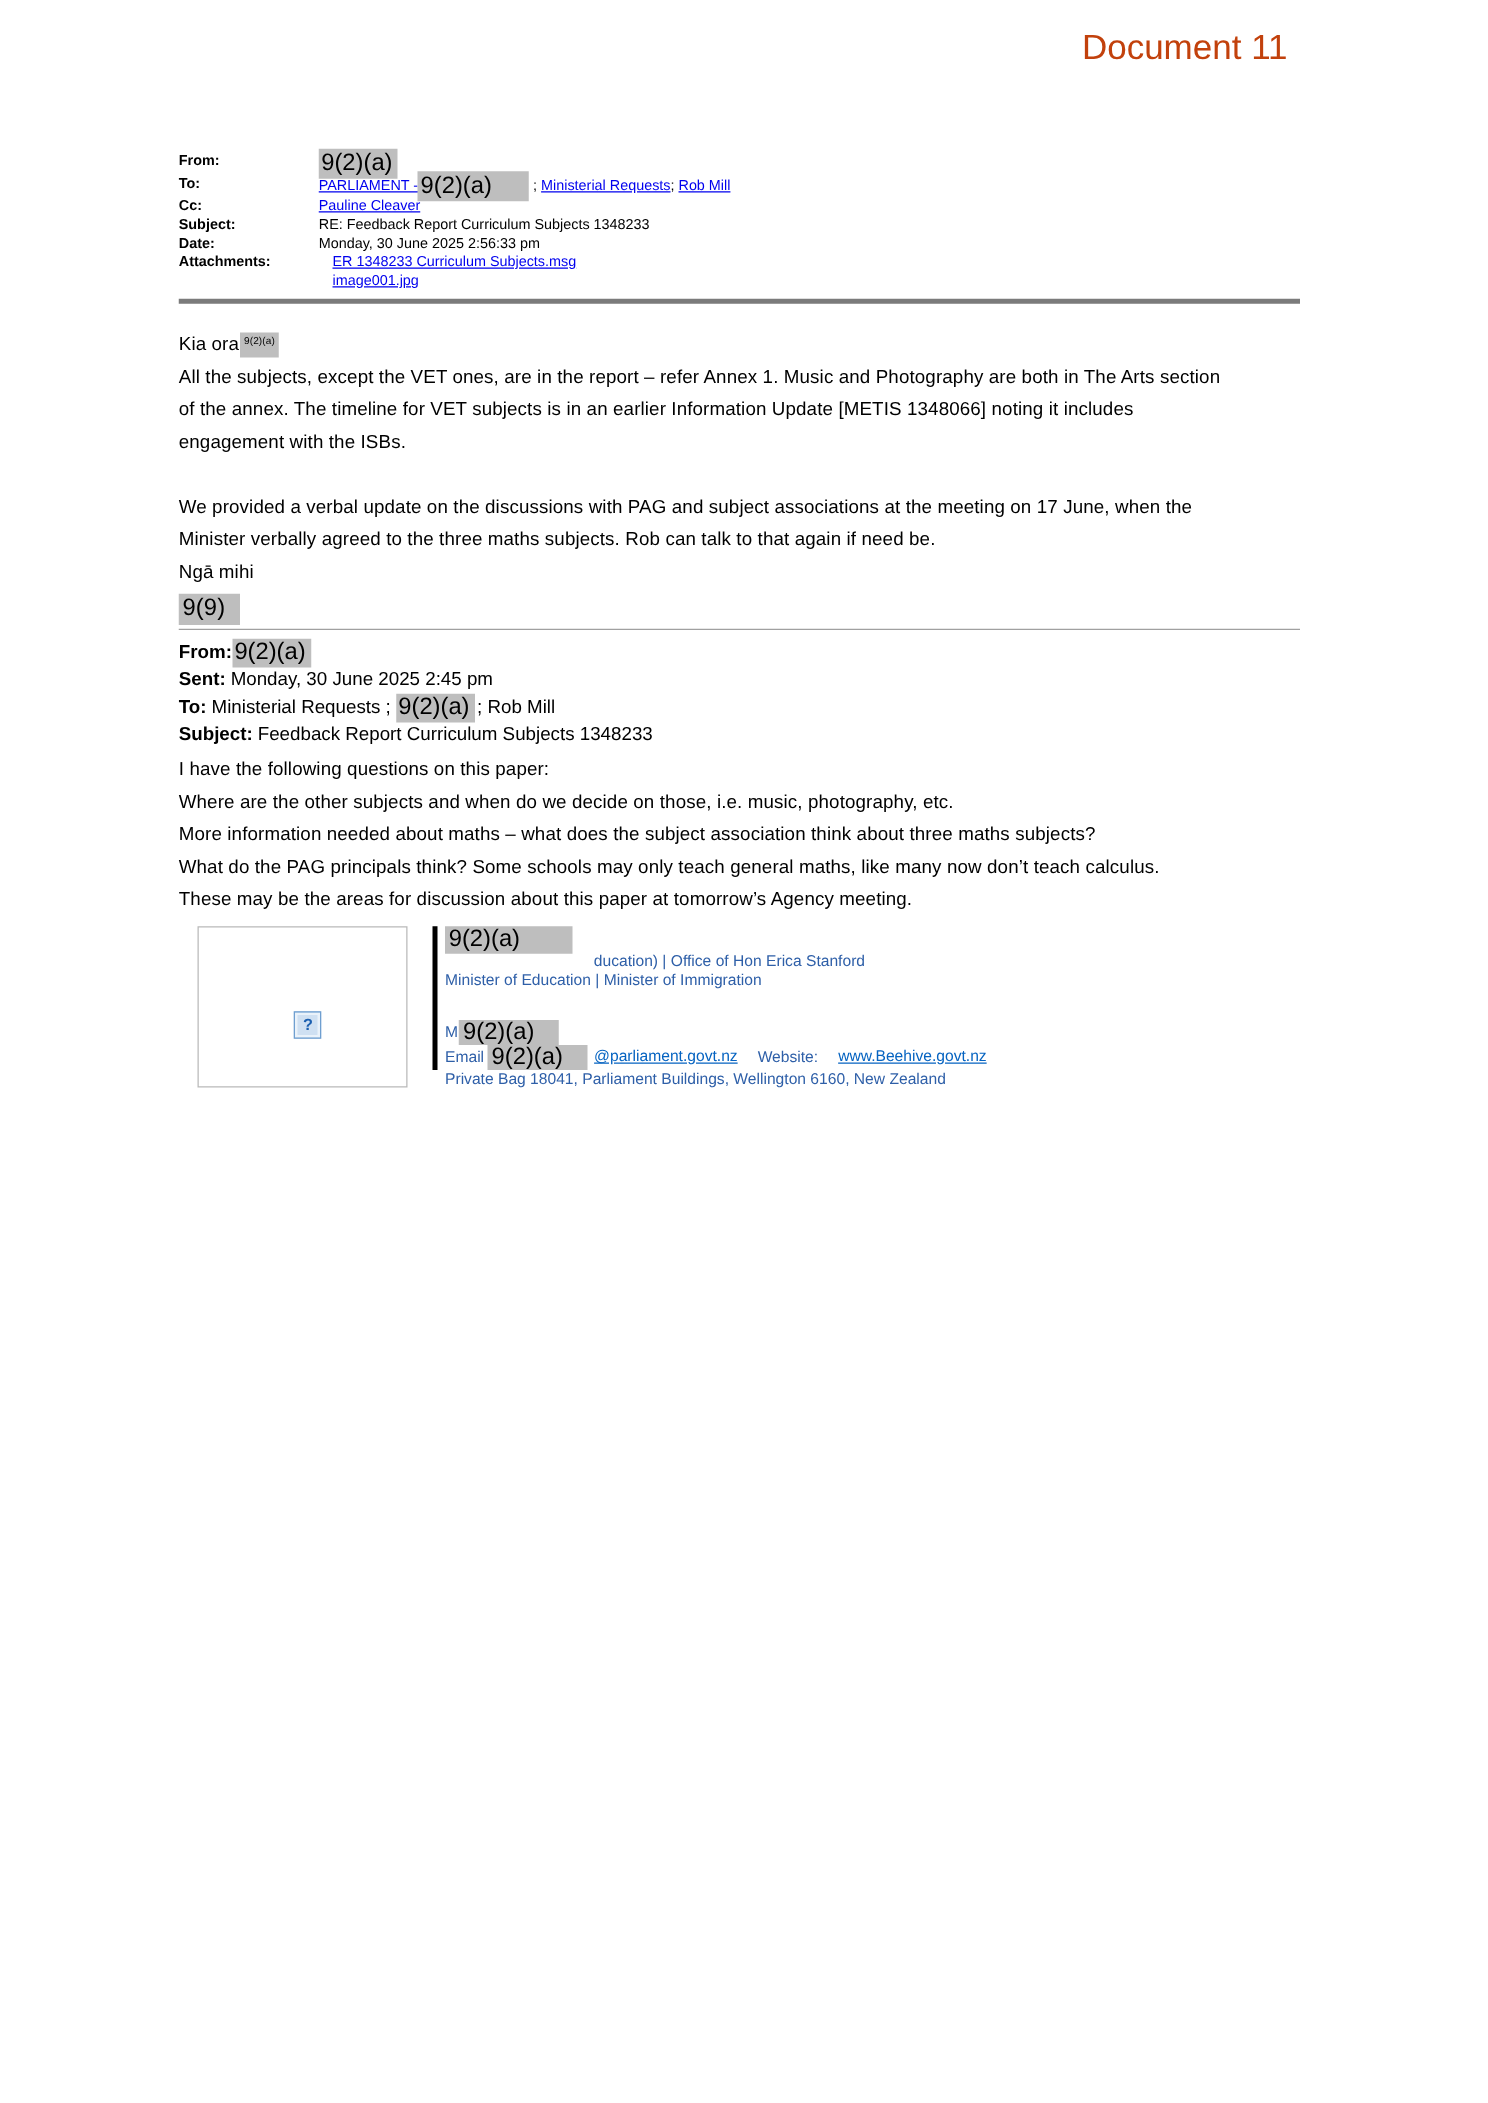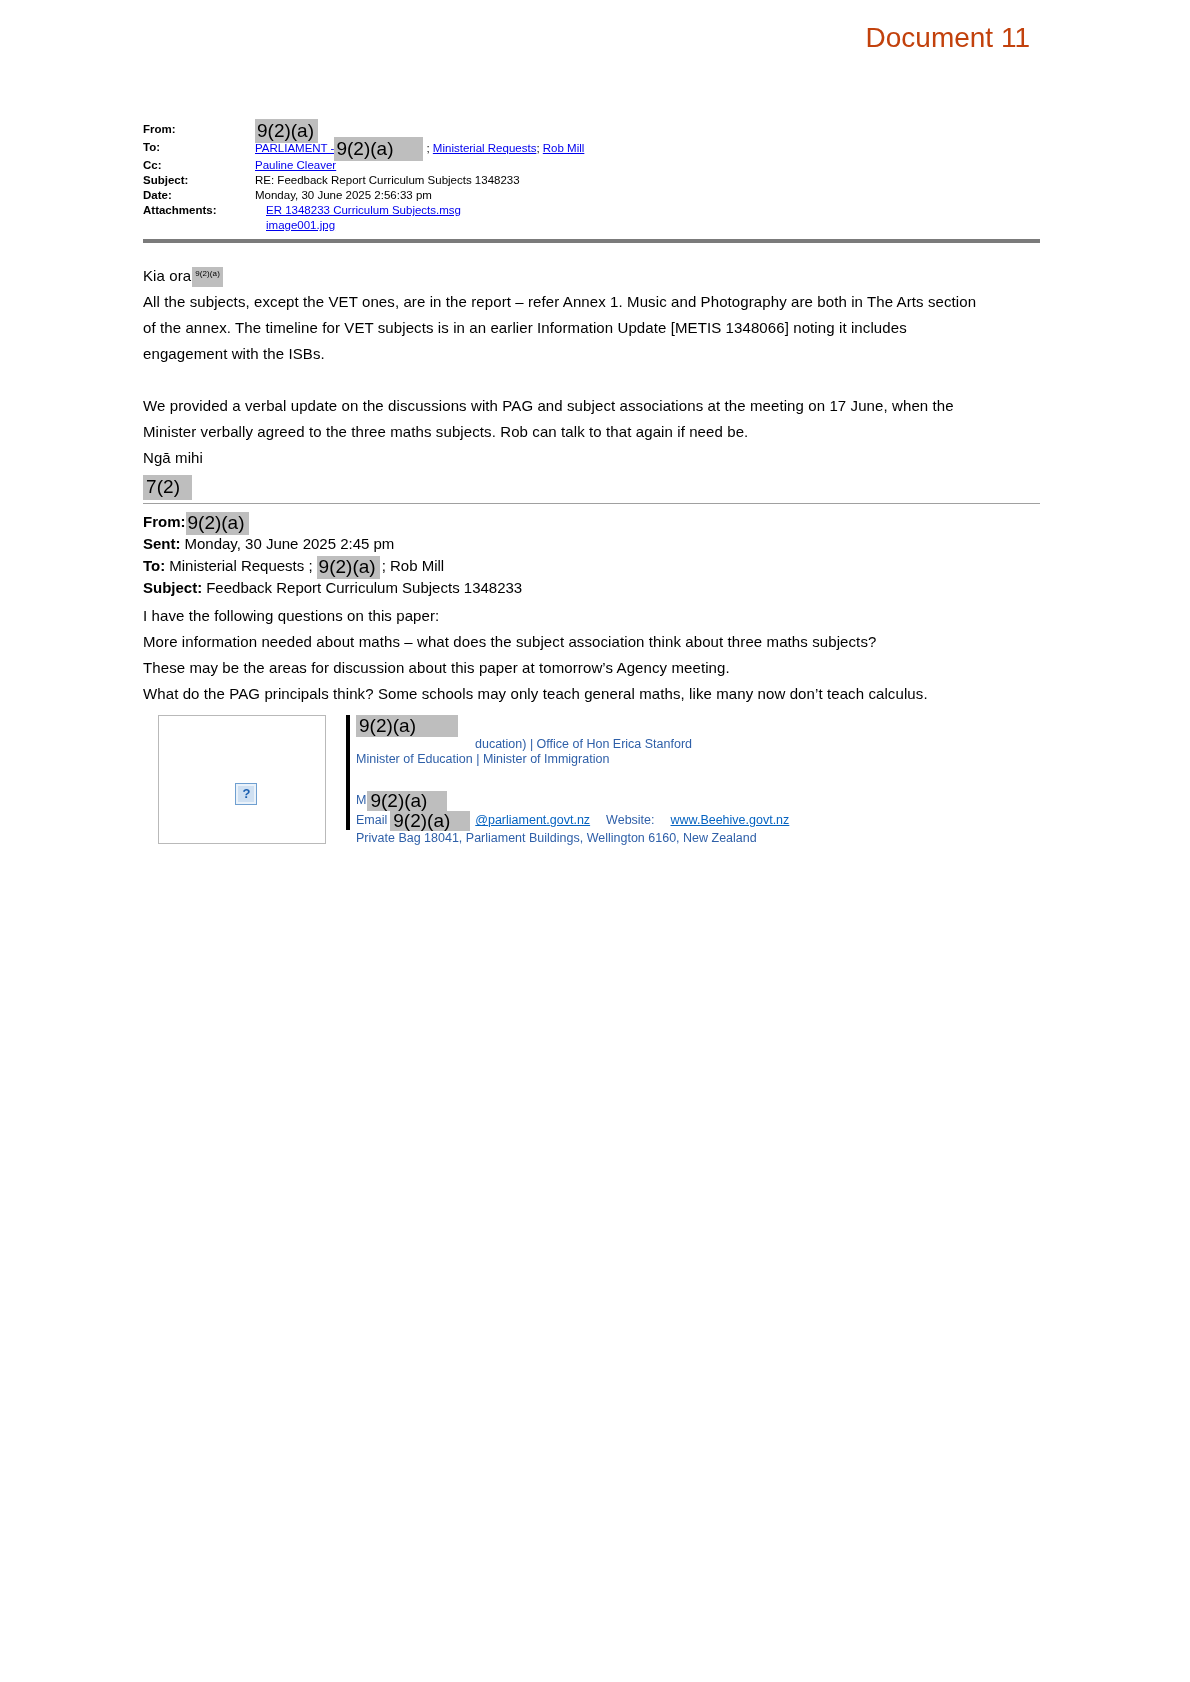--- a/index.html
+++ b/index.html
@@ -113,7 +113,7 @@
     <div class="gap"></div>
     <p class="bpara">We provided a verbal update on the discussions with PAG and subject associations at the meeting on 17 June, when the Minister verbally agreed to the three maths subjects. Rob can talk to that again if need be.</p>
     <p class="bpara">Ngā mihi</p>
-    <div class="sign-line"><span class="redact r-med">7(2)</span></div>
+    <div class="sign-line"><span class="redact r-med">9(9)</span></div>
   </div>
 
   <hr class="thin">

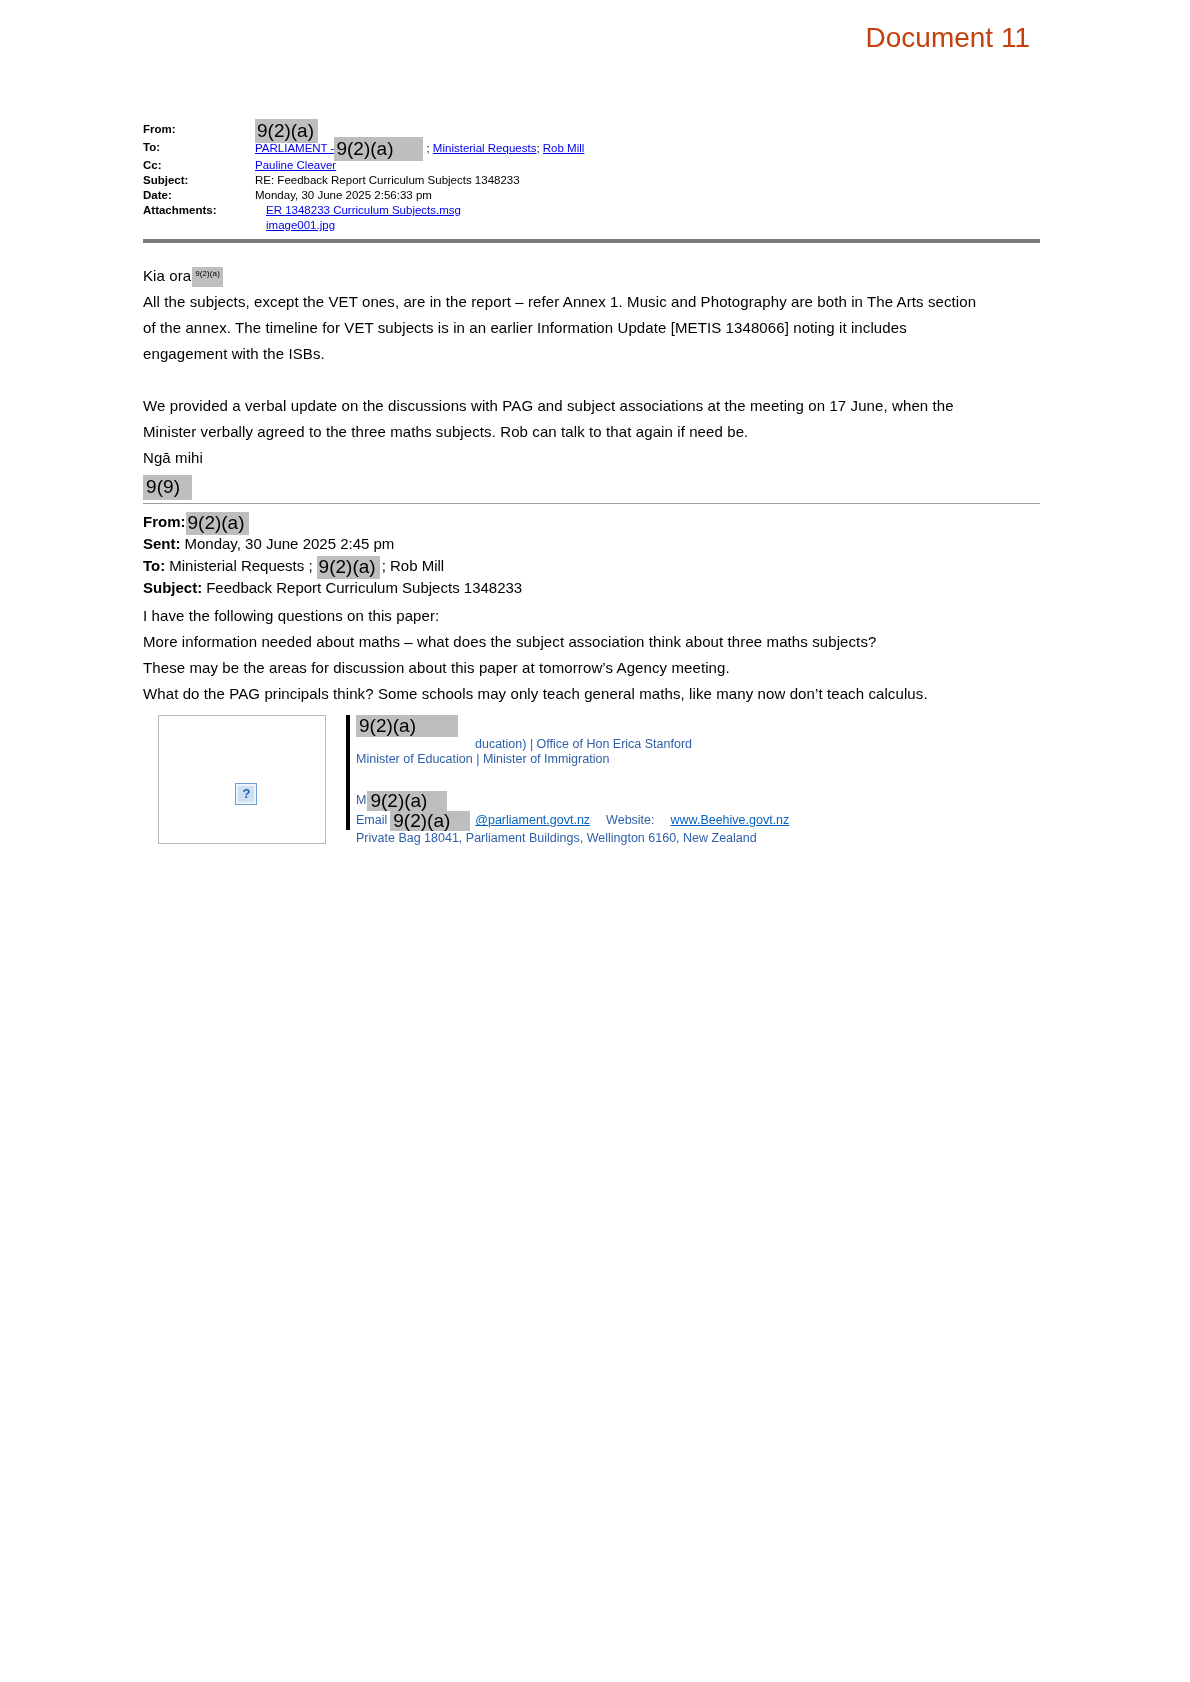--- a/index.html
+++ b/index.html
@@ -127,6 +127,7 @@
 
   <div class="body2">
     <p class="bpara">I have the following questions on this paper:</p>
+    <p class="bpara">Where are the other subjects and when do we decide on those, i.e. music, photography, etc.</p>
     <p class="bpara">More information needed about maths – what does the subject association think about three maths subjects?</p>
     <p class="bpara">These may be the areas for discussion about this paper at tomorrow’s Agency meeting.</p>
     <p class="bpara">What do the PAG principals think? Some schools may only teach general maths, like many now don’t teach calculus.</p>

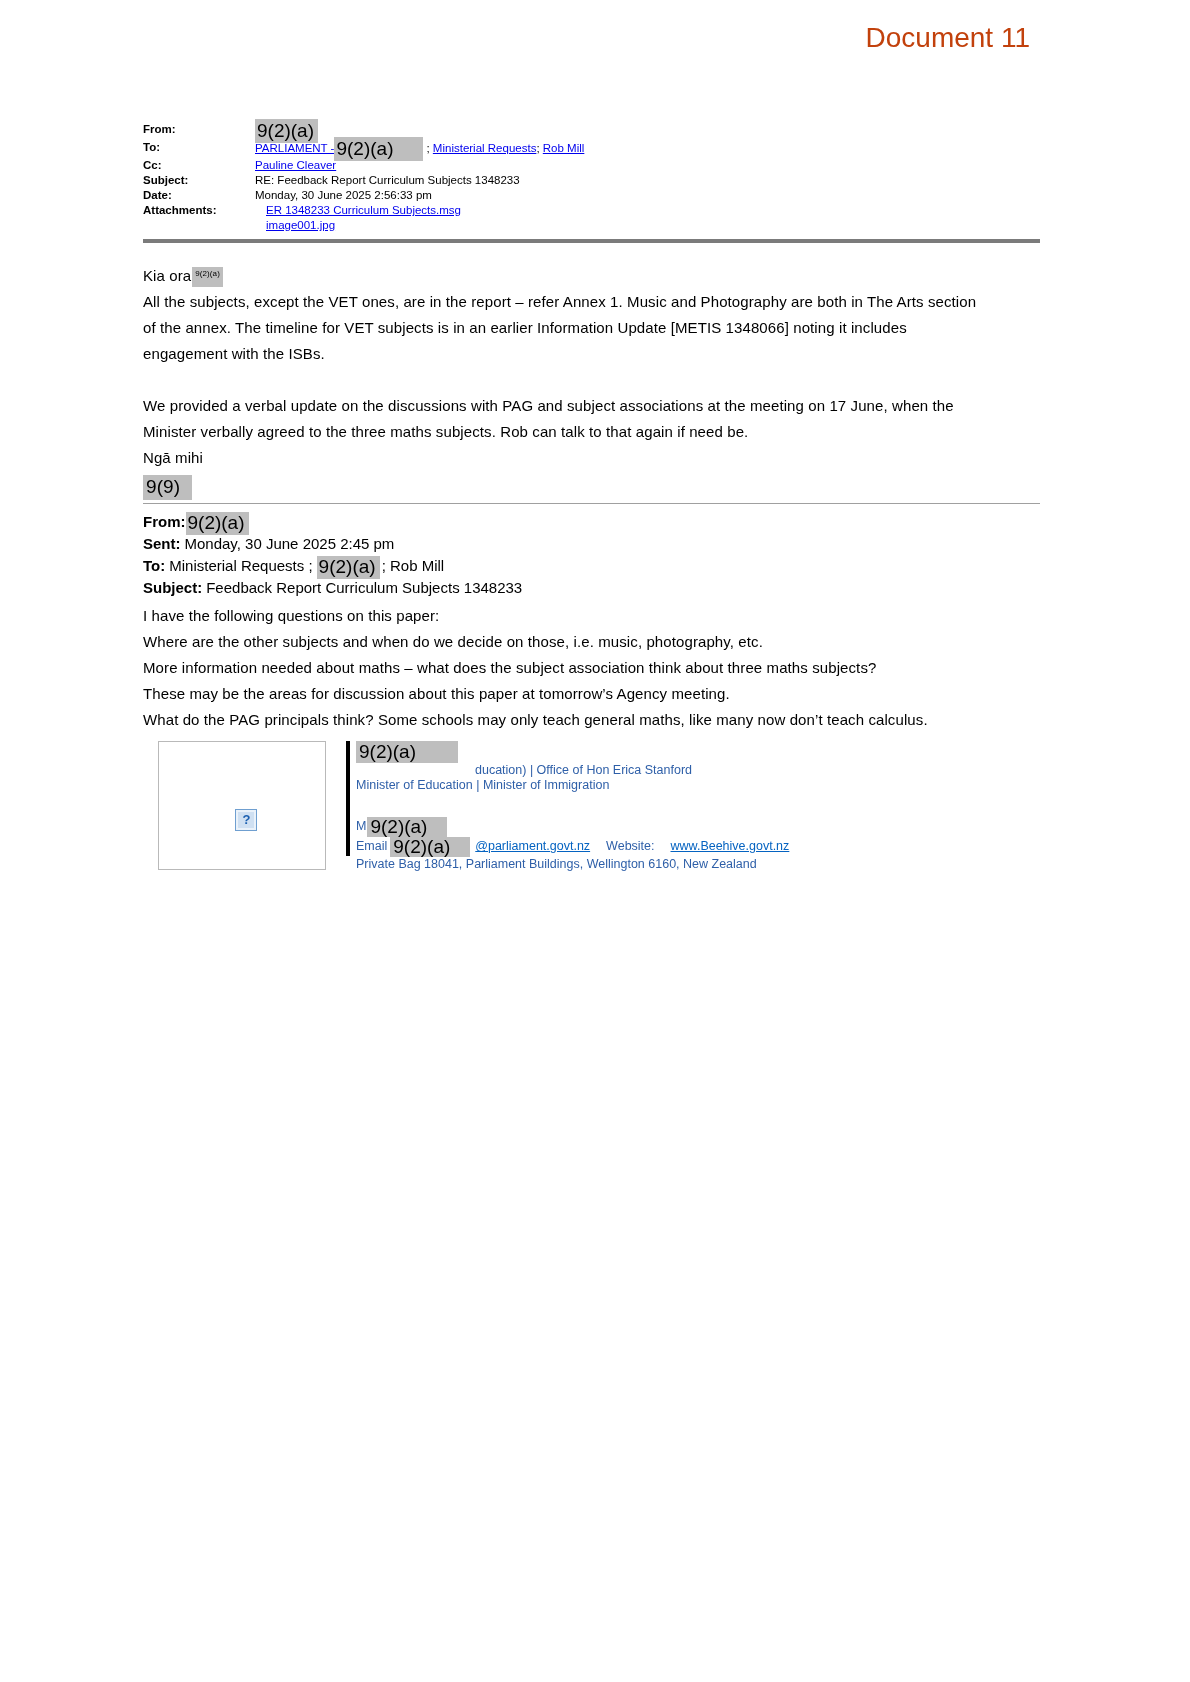--- a/index.html
+++ b/index.html
@@ -129,8 +129,8 @@
     <p class="bpara">I have the following questions on this paper:</p>
     <p class="bpara">Where are the other subjects and when do we decide on those, i.e. music, photography, etc.</p>
     <p class="bpara">More information needed about maths – what does the subject association think about three maths subjects?</p>
+    <p class="bpara">What do the PAG principals think? Some schools may only teach general maths, like many now don’t teach calculus.</p>
     <p class="bpara">These may be the areas for discussion about this paper at tomorrow’s Agency meeting.</p>
-    <p class="bpara">What do the PAG principals think? Some schools may only teach general maths, like many now don’t teach calculus.</p>
   </div>
 
   <div class="sig">

